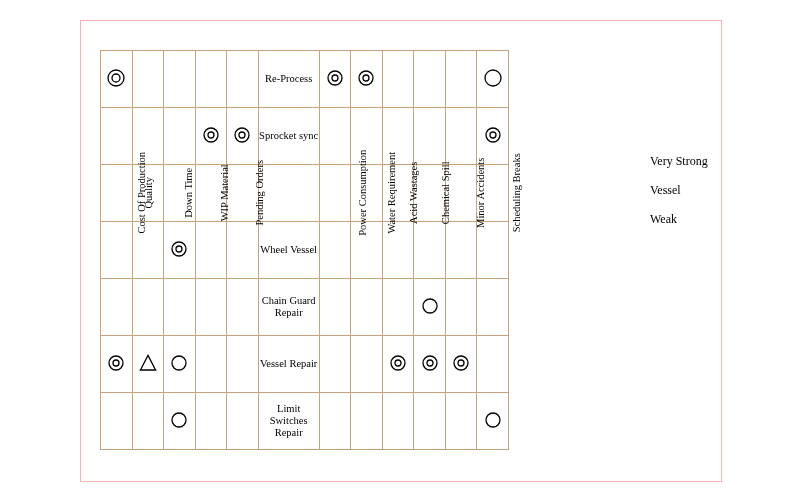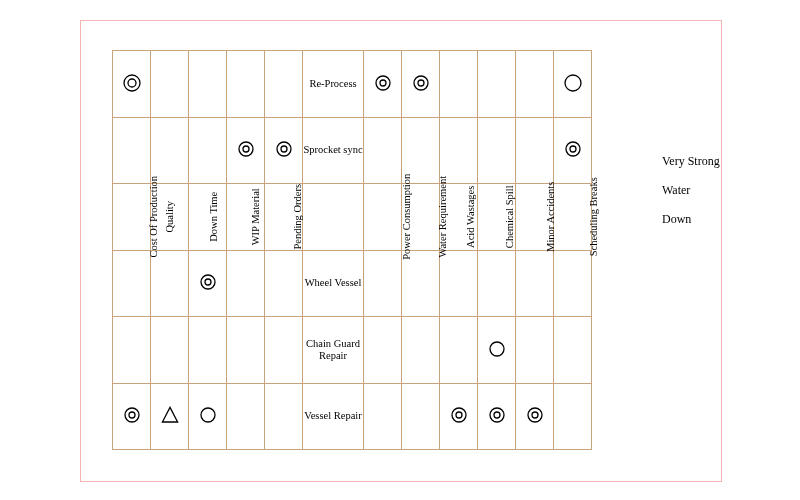--- a/index.html
+++ b/index.html
@@ -5,7 +5,7 @@
   html,body{margin:0;padding:0;background:#fff;font-family:"Times New Roman",Times,serif;font-size:11px;color:#000}
   .canvas{position:relative;width:800px;height:500px}
   .outer{position:absolute;left:80px;top:20px;width:640px;height:460px;border:1px solid #f4b4b4}
-  .grid{position:absolute;left:112px;top:50px;width:480px;height:400px}
+  .grid{position:absolute;left:100px;top:50px;width:409px;height:400px}
   table.matrix{border-collapse:collapse;width:100%;height:100%;table-layout:fixed}
   table.matrix td{border:1px solid #c8a27a;text-align:center;vertical-align:middle;padding:0;height:40px}
   td.rowlabel{width:60px;text-align:left;padding:2px 4px;font-size:10.5px;line-height:1.15}

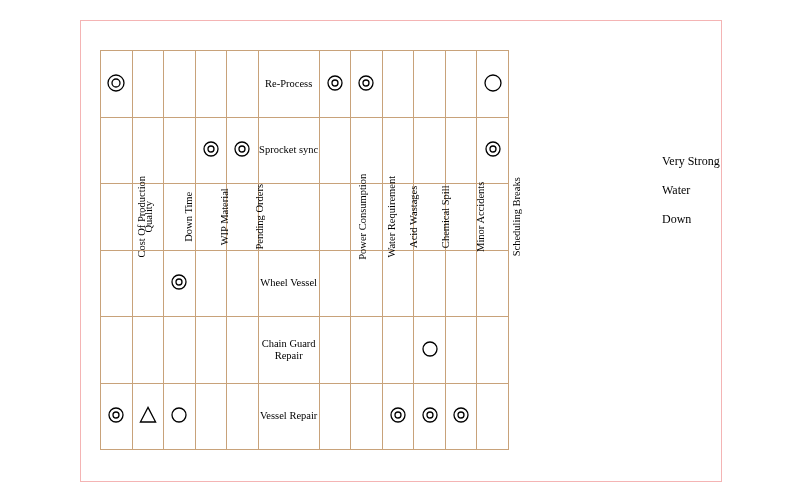--- a/index.html
+++ b/index.html
@@ -14,7 +14,7 @@
   .sym{display:inline-block}
   svg{display:block;margin:auto}
   .legend{position:absolute;left:620px;top:140px;font-size:12px}
-  .legend-row{display:flex;margin:14px 12px}
+  .legend-row{display:flex;margin:14px 0}
   .legend-row .sym{width:24px;margin-right:6px}
 </style>
 </head>

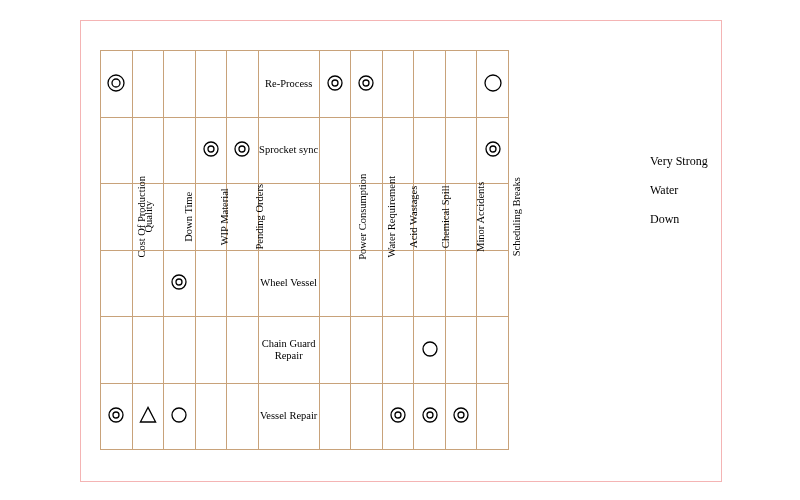--- a/index.html
+++ b/index.html
@@ -162,7 +162,7 @@
     </div>
     <div class="legend-row">
       <span class="sym"></span>
-      <span>Water</span>
+      <span>Vessel</span>
     </div>
     <div class="legend-row">
       <span class="sym"></span>

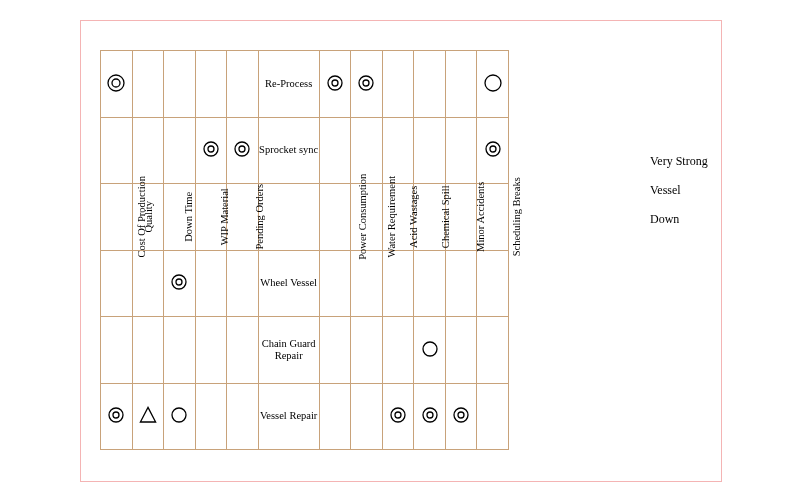--- a/index.html
+++ b/index.html
@@ -166,7 +166,7 @@
     </div>
     <div class="legend-row">
       <span class="sym"></span>
-      <span>Down</span>
+      <span>Weak</span>
     </div>
   </div>
 </div>

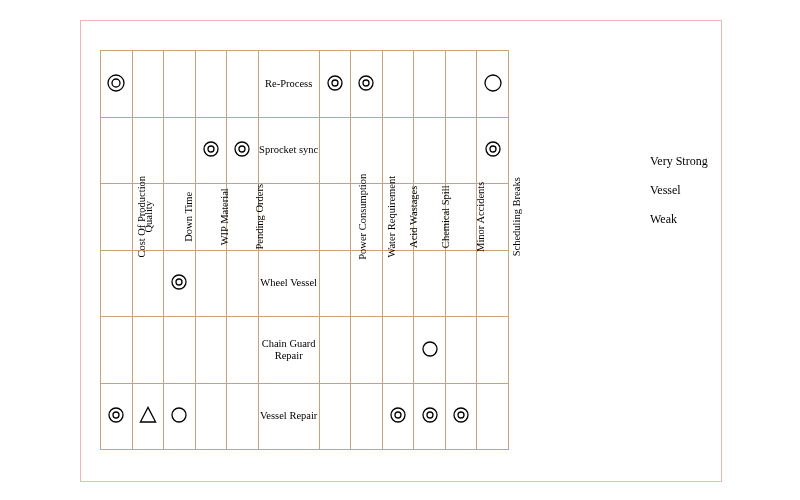--- a/index.html
+++ b/index.html
@@ -151,6 +151,24 @@
                 </svg></span></td>
             <td></td>
           </tr>
+          <tr>
+            <td></td>
+            <td></td>
+            <td><span class="sym"><svg width="18" height="18">
+                  <circle cx="9" cy="9" r="7" fill="none" stroke="#000" stroke-width="1.3"></circle>
+                </svg></span></td>
+            <td></td>
+            <td></td>
+            <td class="rowlabel">Limit Switches Repair</td>
+            <td></td>
+            <td></td>
+            <td></td>
+            <td></td>
+            <td></td>
+            <td><span class="sym"><svg width="18" height="18">
+                  <circle cx="9" cy="9" r="7" fill="none" stroke="#000" stroke-width="1.3"></circle>
+                </svg></span></td>
+          </tr>
         </tbody>
     </table>
   </div>

